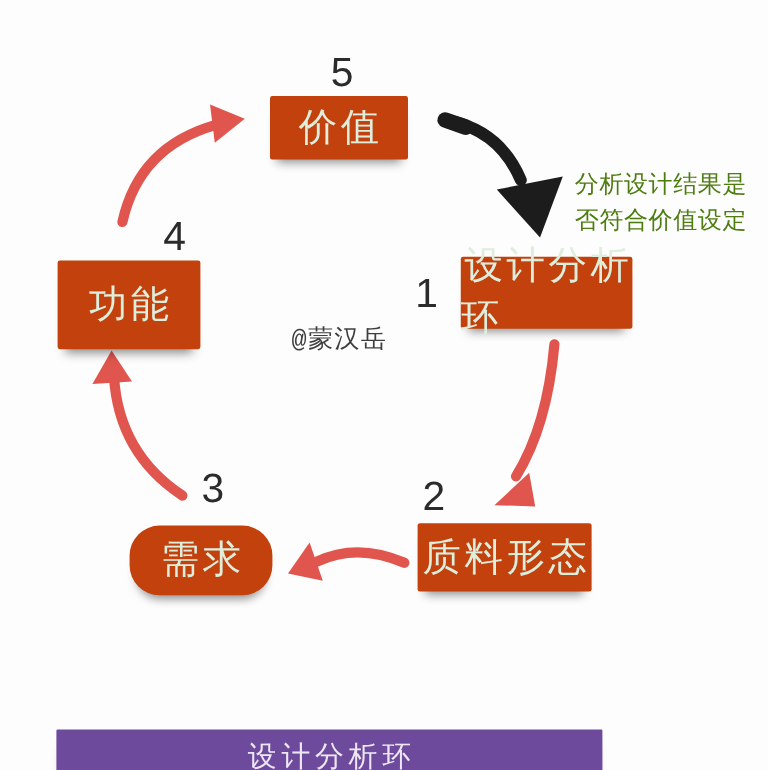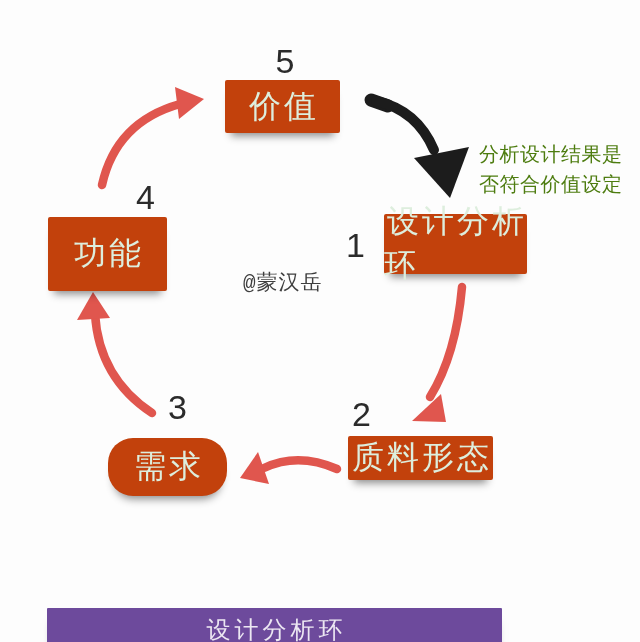--- a/index.html
+++ b/index.html
@@ -30,7 +30,7 @@
   }
   .box-value      {left:225px;top:80px; width:115px;height:53px;}
   .box-form-color {left:384px;top:214px;width:143px;height:60px;}
-  .box-material   {left:348px;top:436px;width:145px;height:44px;}
+  .box-material   {left:348px;top:436px;width:145px;height:57px;}
   .box-demand     {left:108px;top:438px;width:119px;height:58px;border-radius:25px;}
   .box-function   {left:48px; top:217px;width:119px;height:74px;}
   .step-num{

